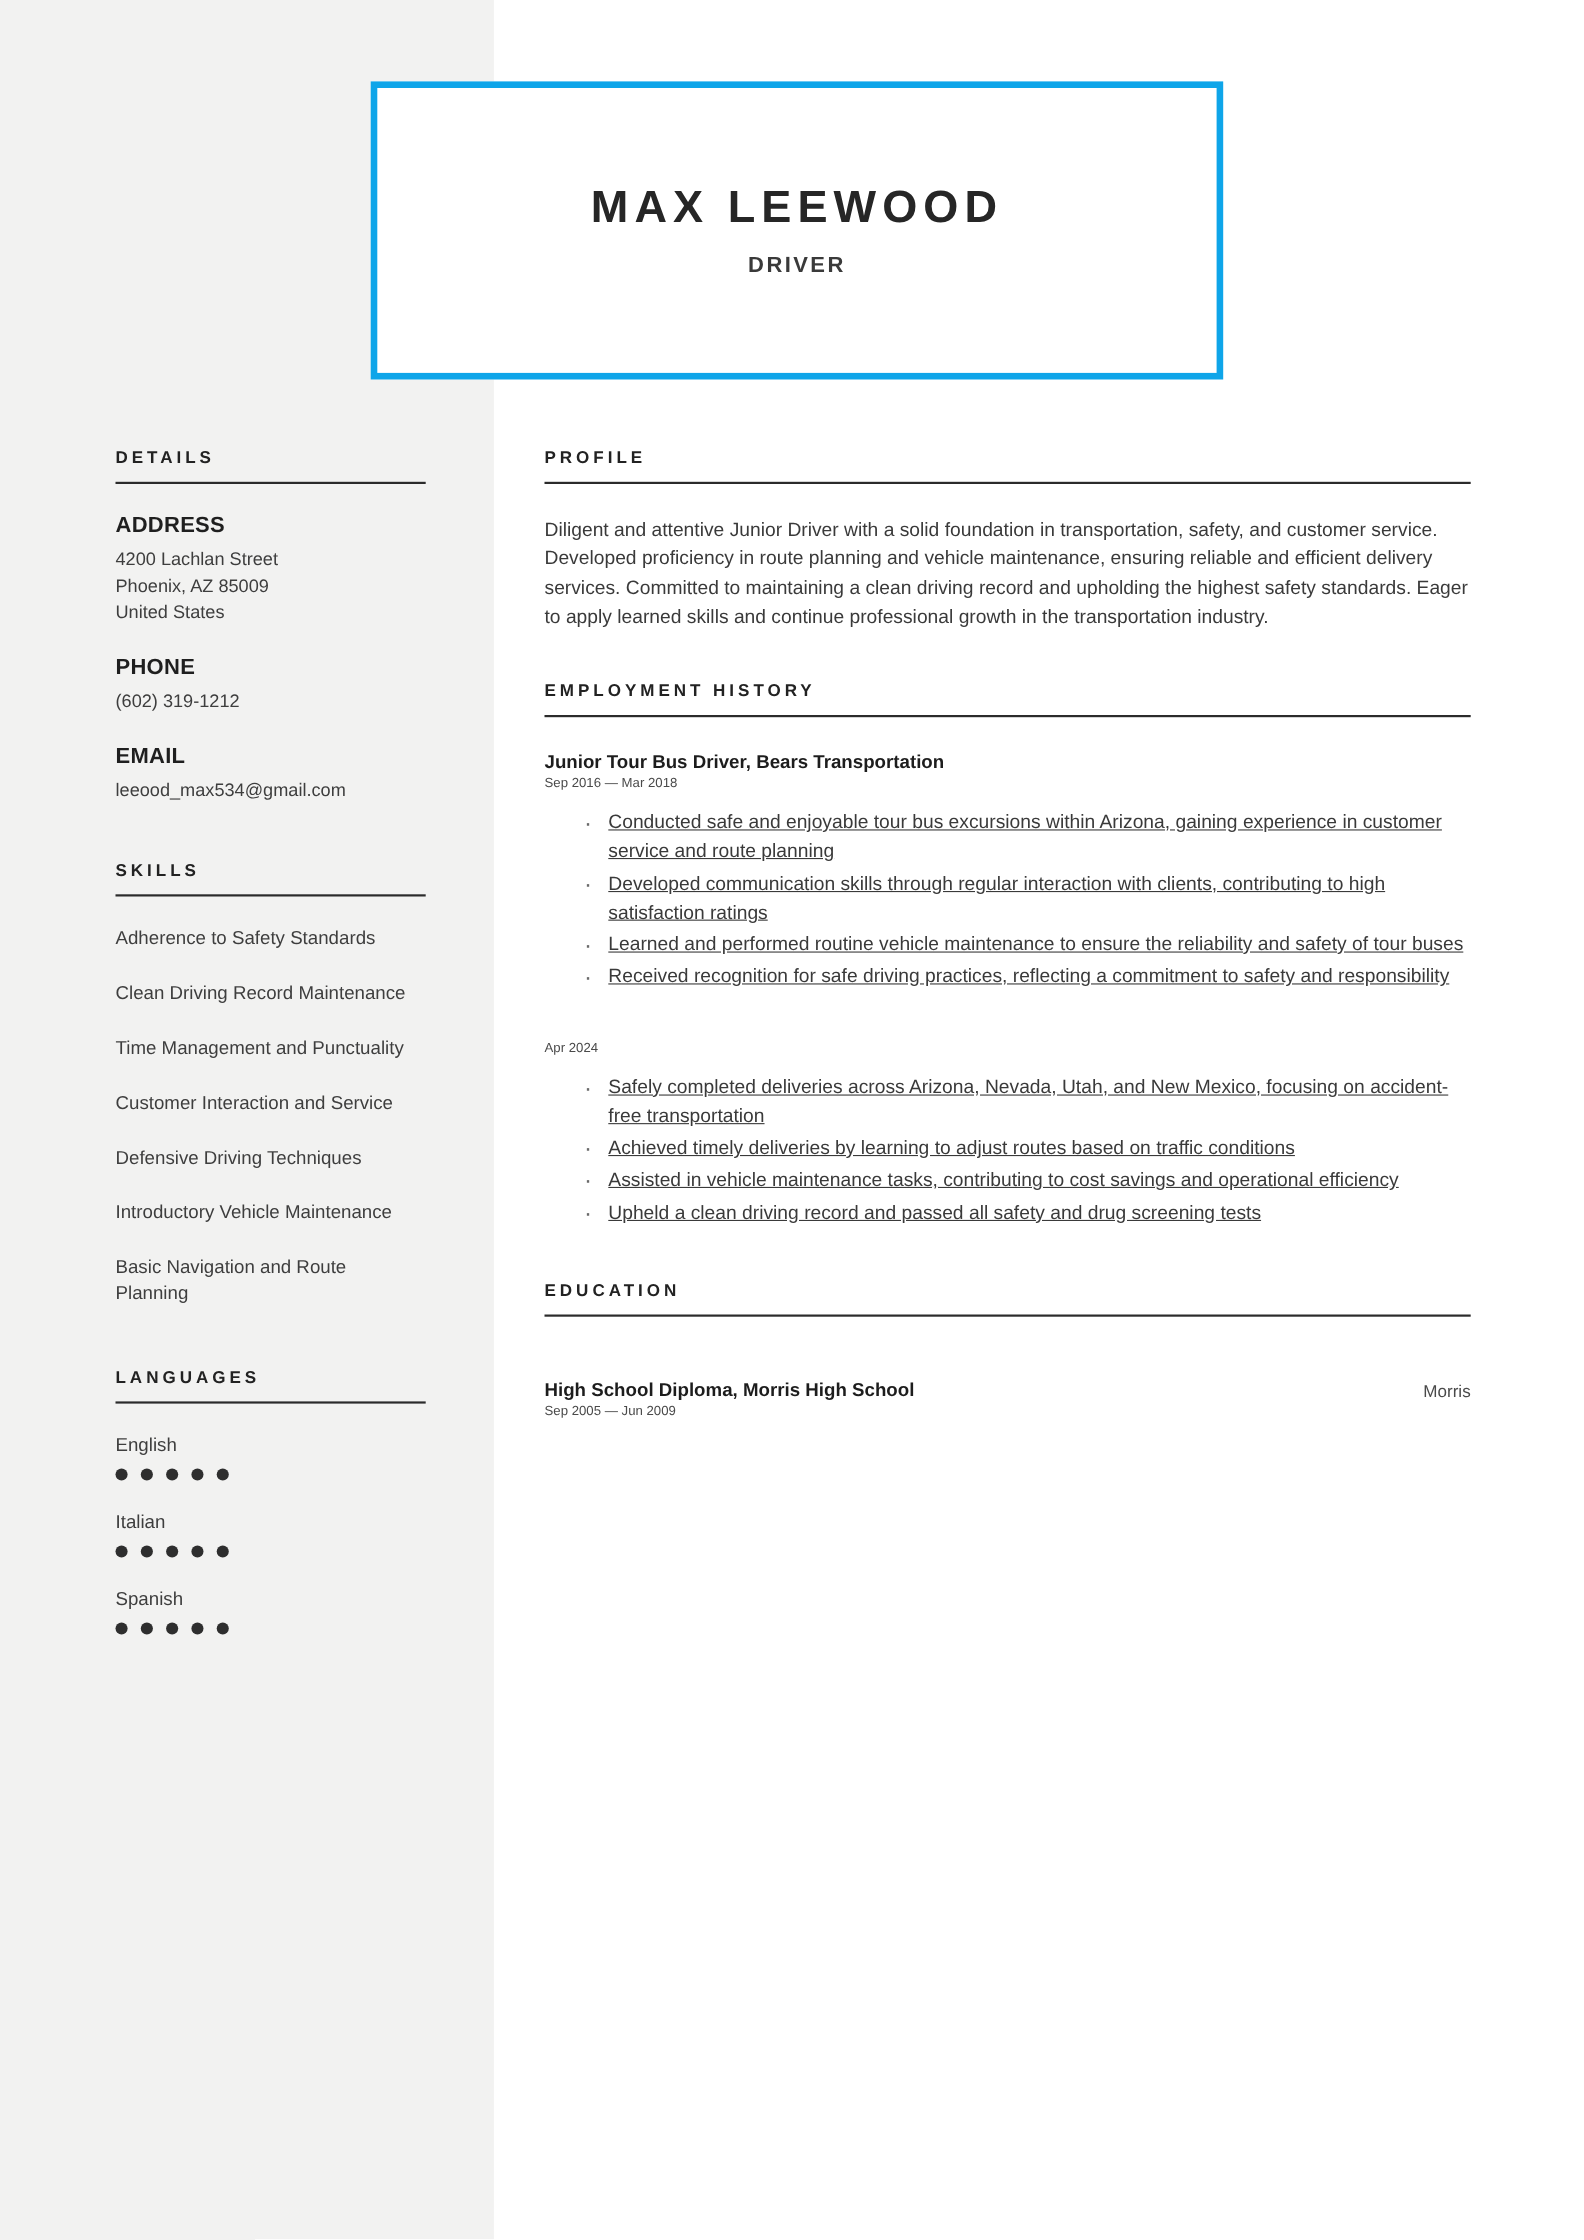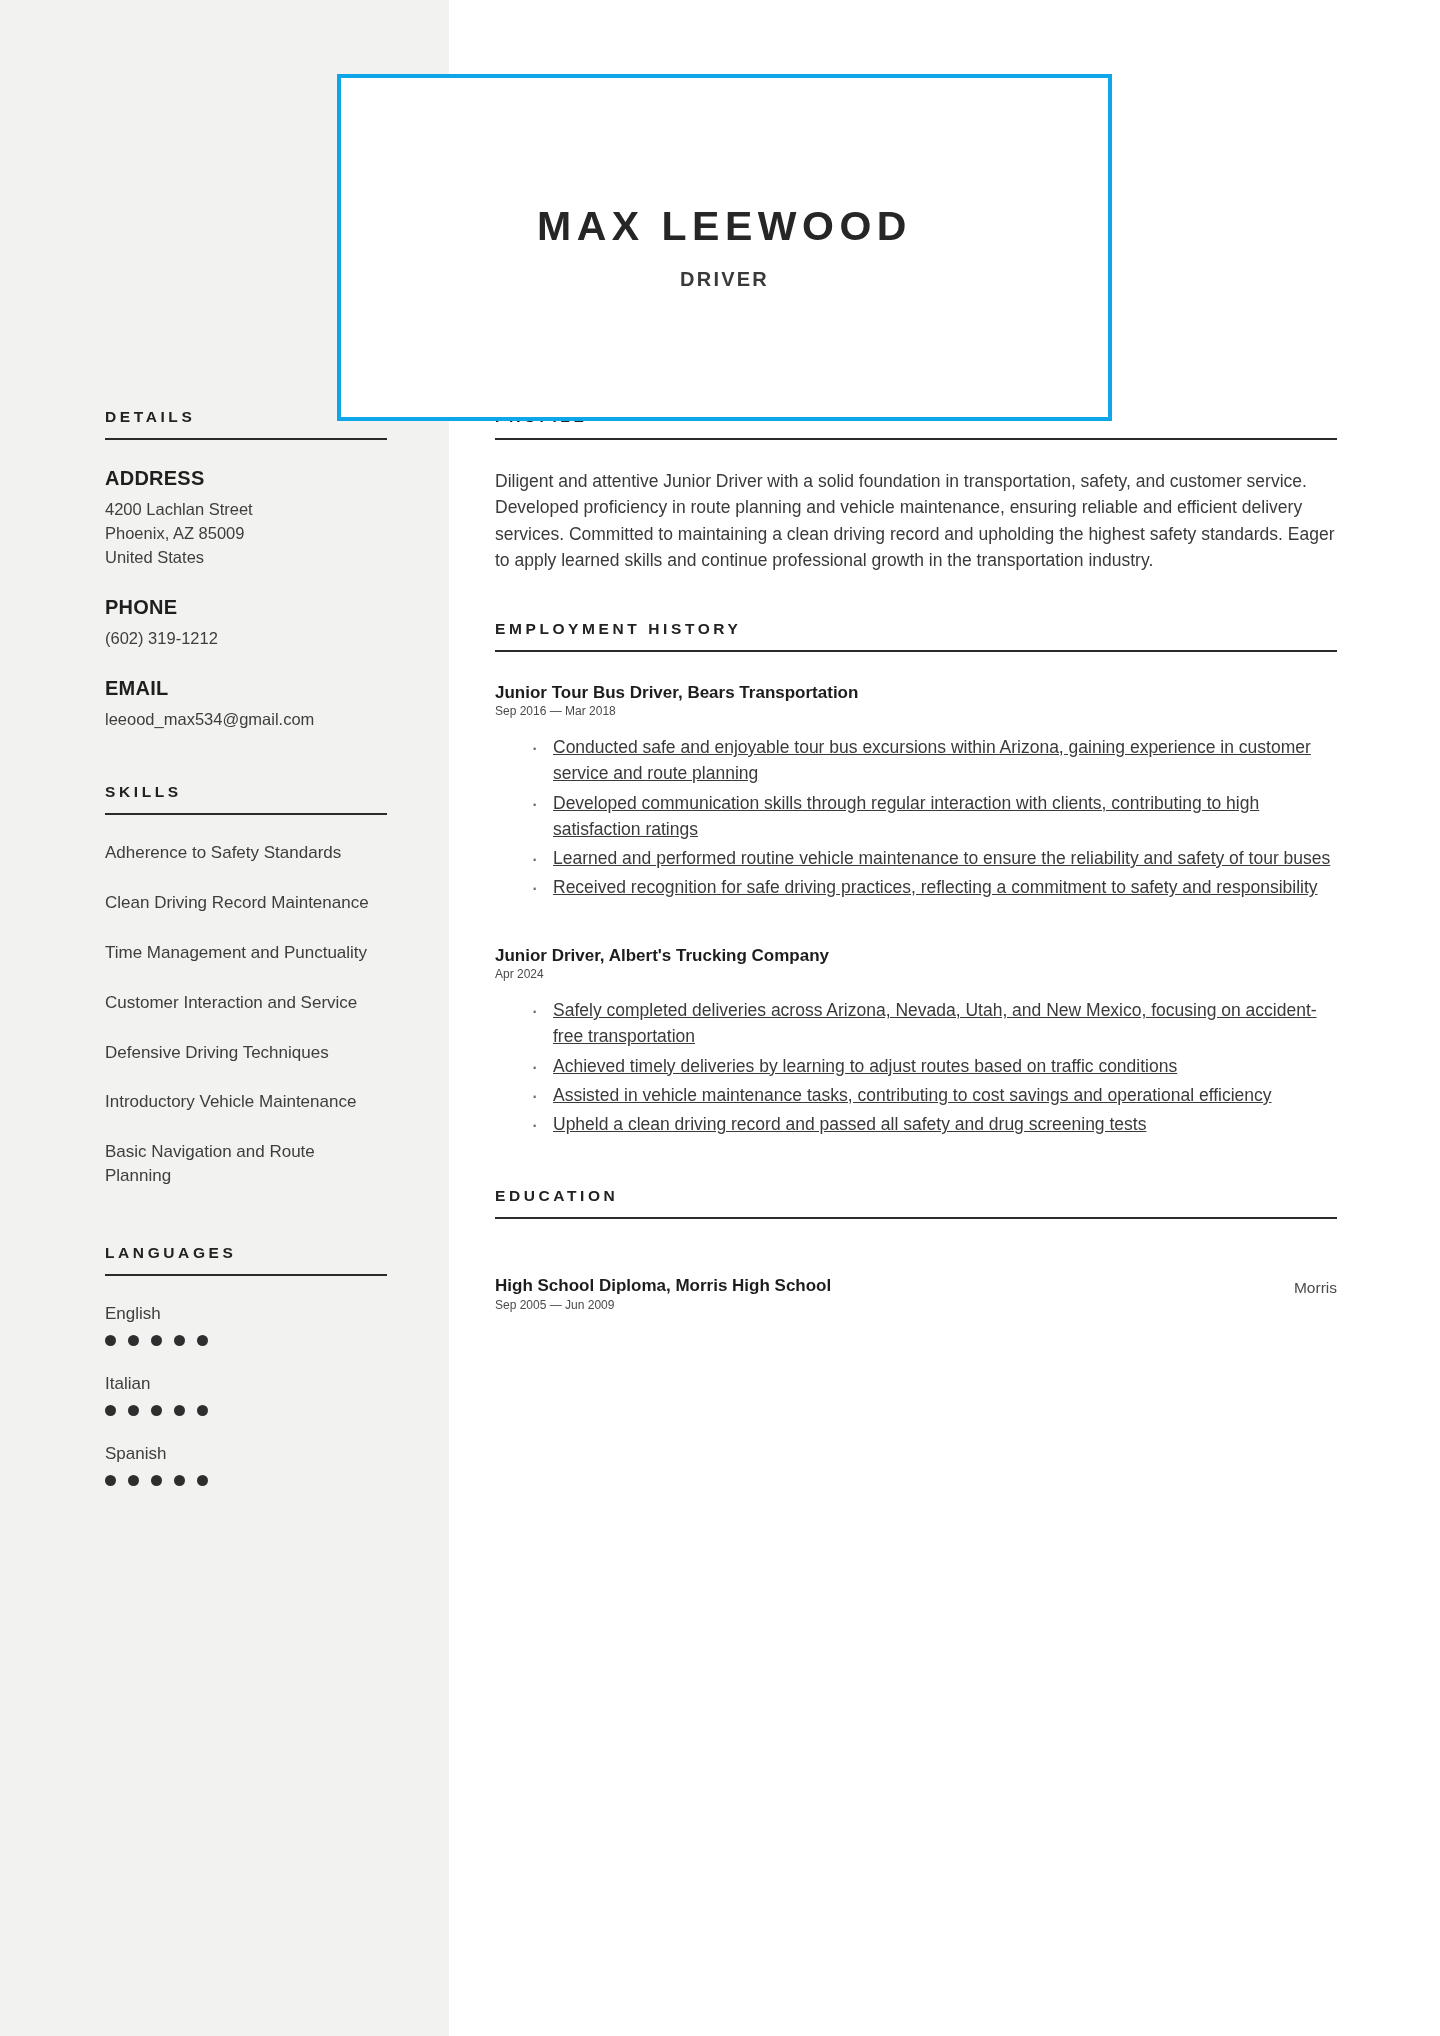--- a/index.html
+++ b/index.html
@@ -36,8 +36,8 @@
     left: 337px;
     top: 74px;
     width: 775px;
-    height: 347px;
-    border: 4px solid #0ea5e9;
+    height: 271px;
+    border: 6px solid #0ea5e9;
     background: #ffffff;
     display: flex;
     flex-direction: column;

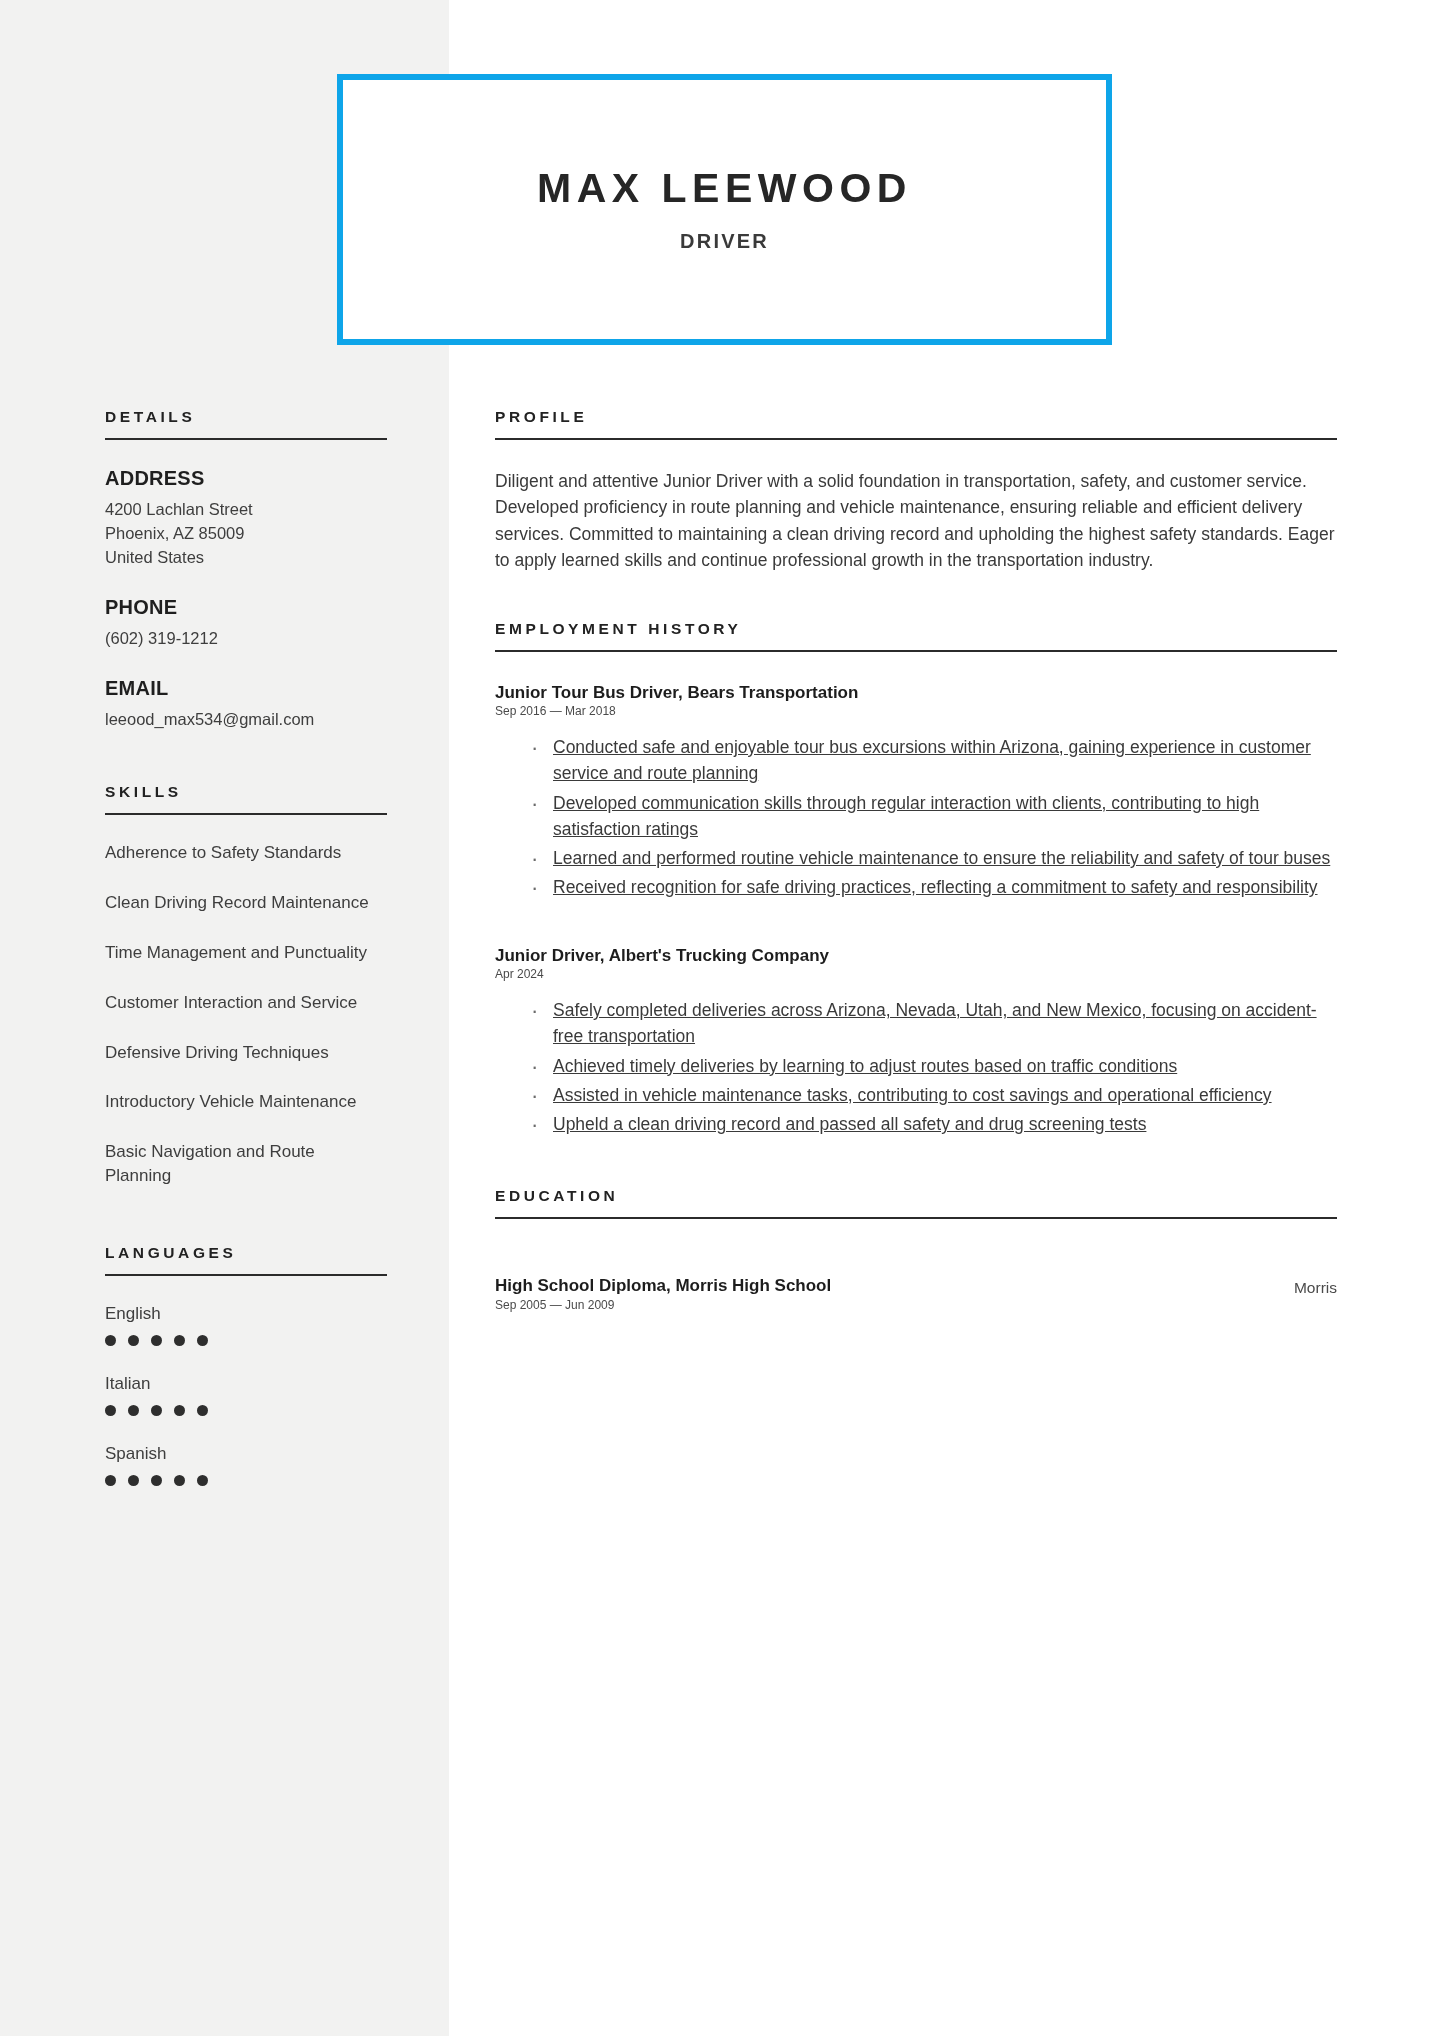--- a/index.html
+++ b/index.html
@@ -308,10 +308,6 @@
       </div>
 
       <div class="entry gap-big">
-        <div class="entry-head">
-          <div class="entry-title">Junior Driver, Albert's Trucking Company</div>
-          <div class="entry-loc"></div>
-        </div>
         <div class="entry-date">Apr 2024</div>
         <ul class="bullets">
           <li>Safely completed deliveries across Arizona, Nevada, Utah, and New Mexico, focusing on accident-free transportation</li>

